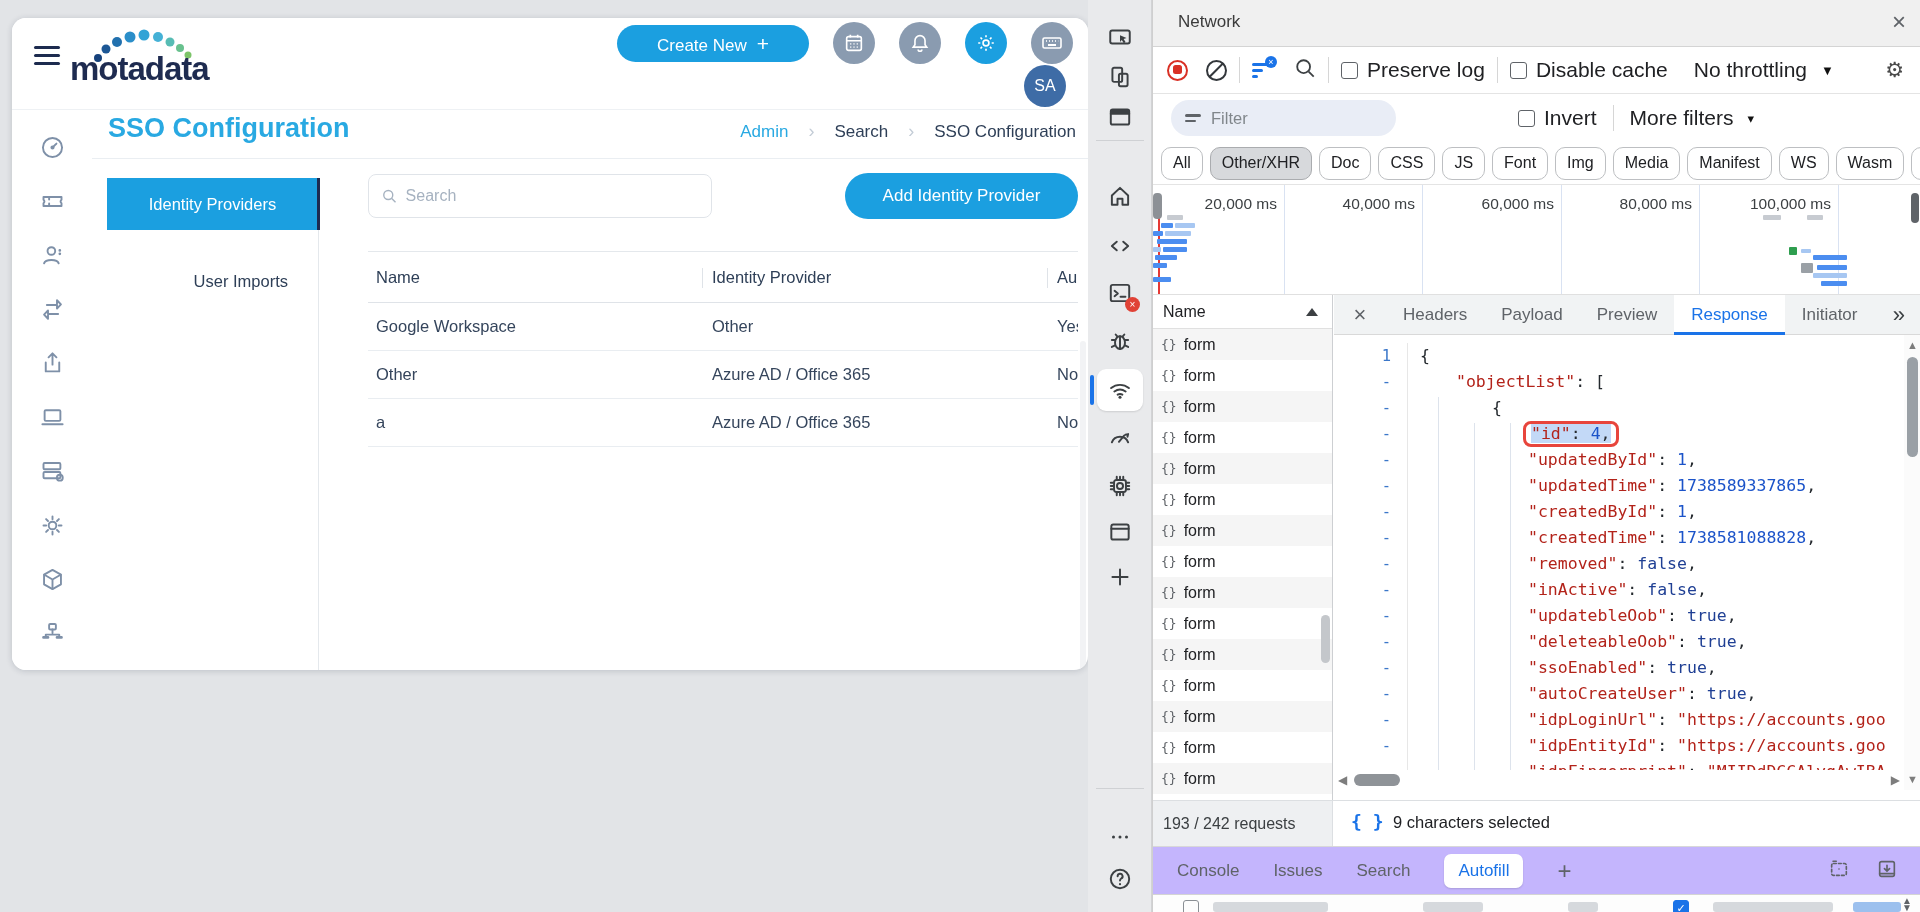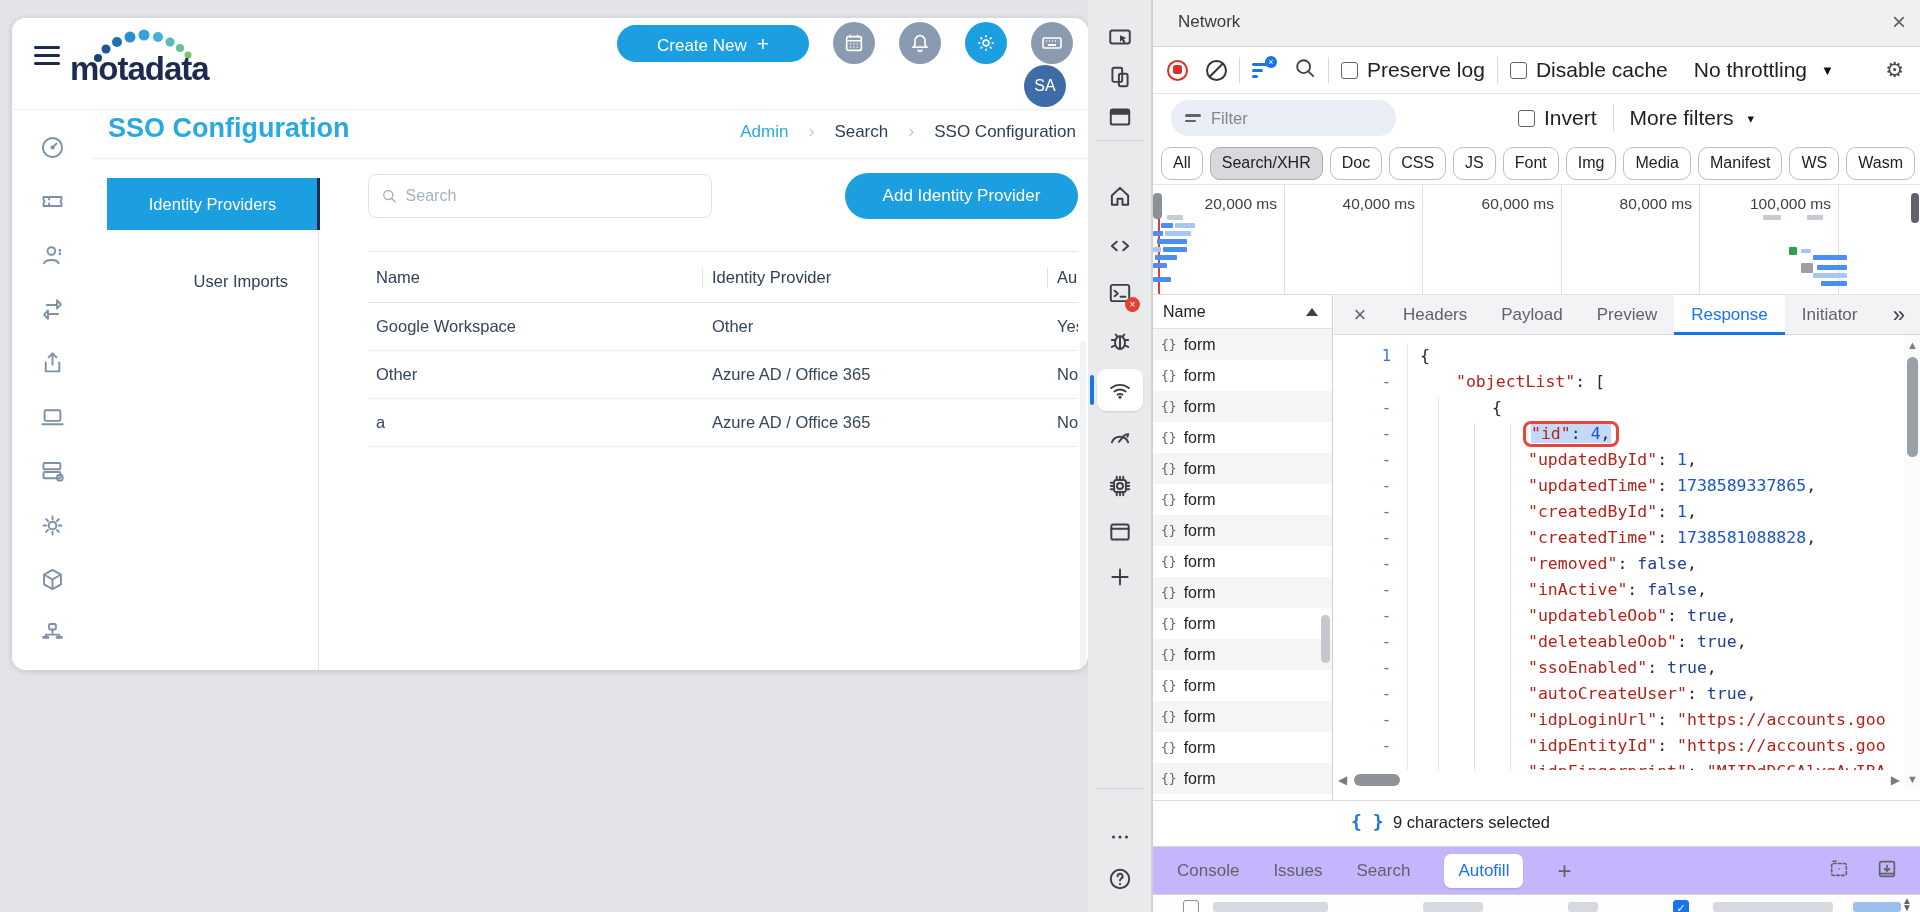--- a/index.html
+++ b/index.html
@@ -512,7 +512,7 @@
 
     <div class="dt-chips" id="dt-chips">
         <div class="chip">All</div>
-        <div class="chip selected">Search/XHR</div>
+        <div class="chip selected">Other/XHR</div>
         <div class="chip">Doc</div>
         <div class="chip">CSS</div>
         <div class="chip">JS</div>

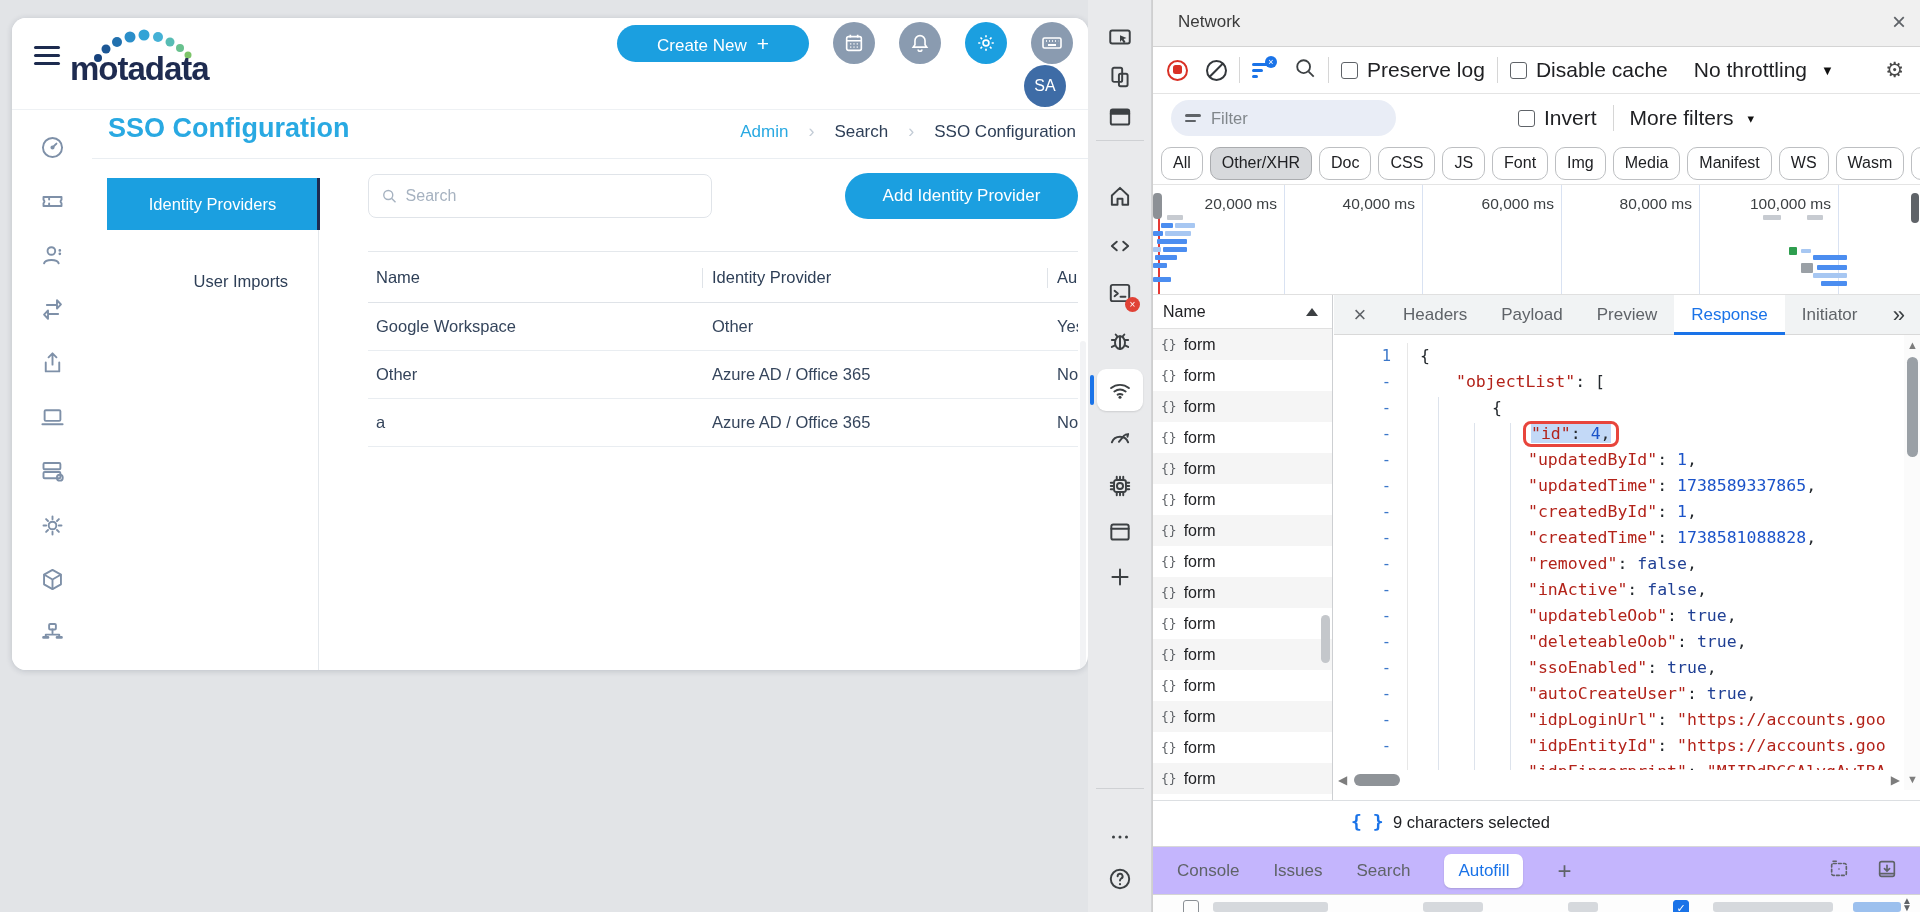--- a/index.html
+++ b/index.html
@@ -680,6 +680,7 @@
     </div>
 
     <div class="dt-status">
+      <div class="status-left">193 / 242 requests</div>
       <span class="status-braces">{ }</span>
       <span class="status-text">9 characters selected</span>
     </div>

